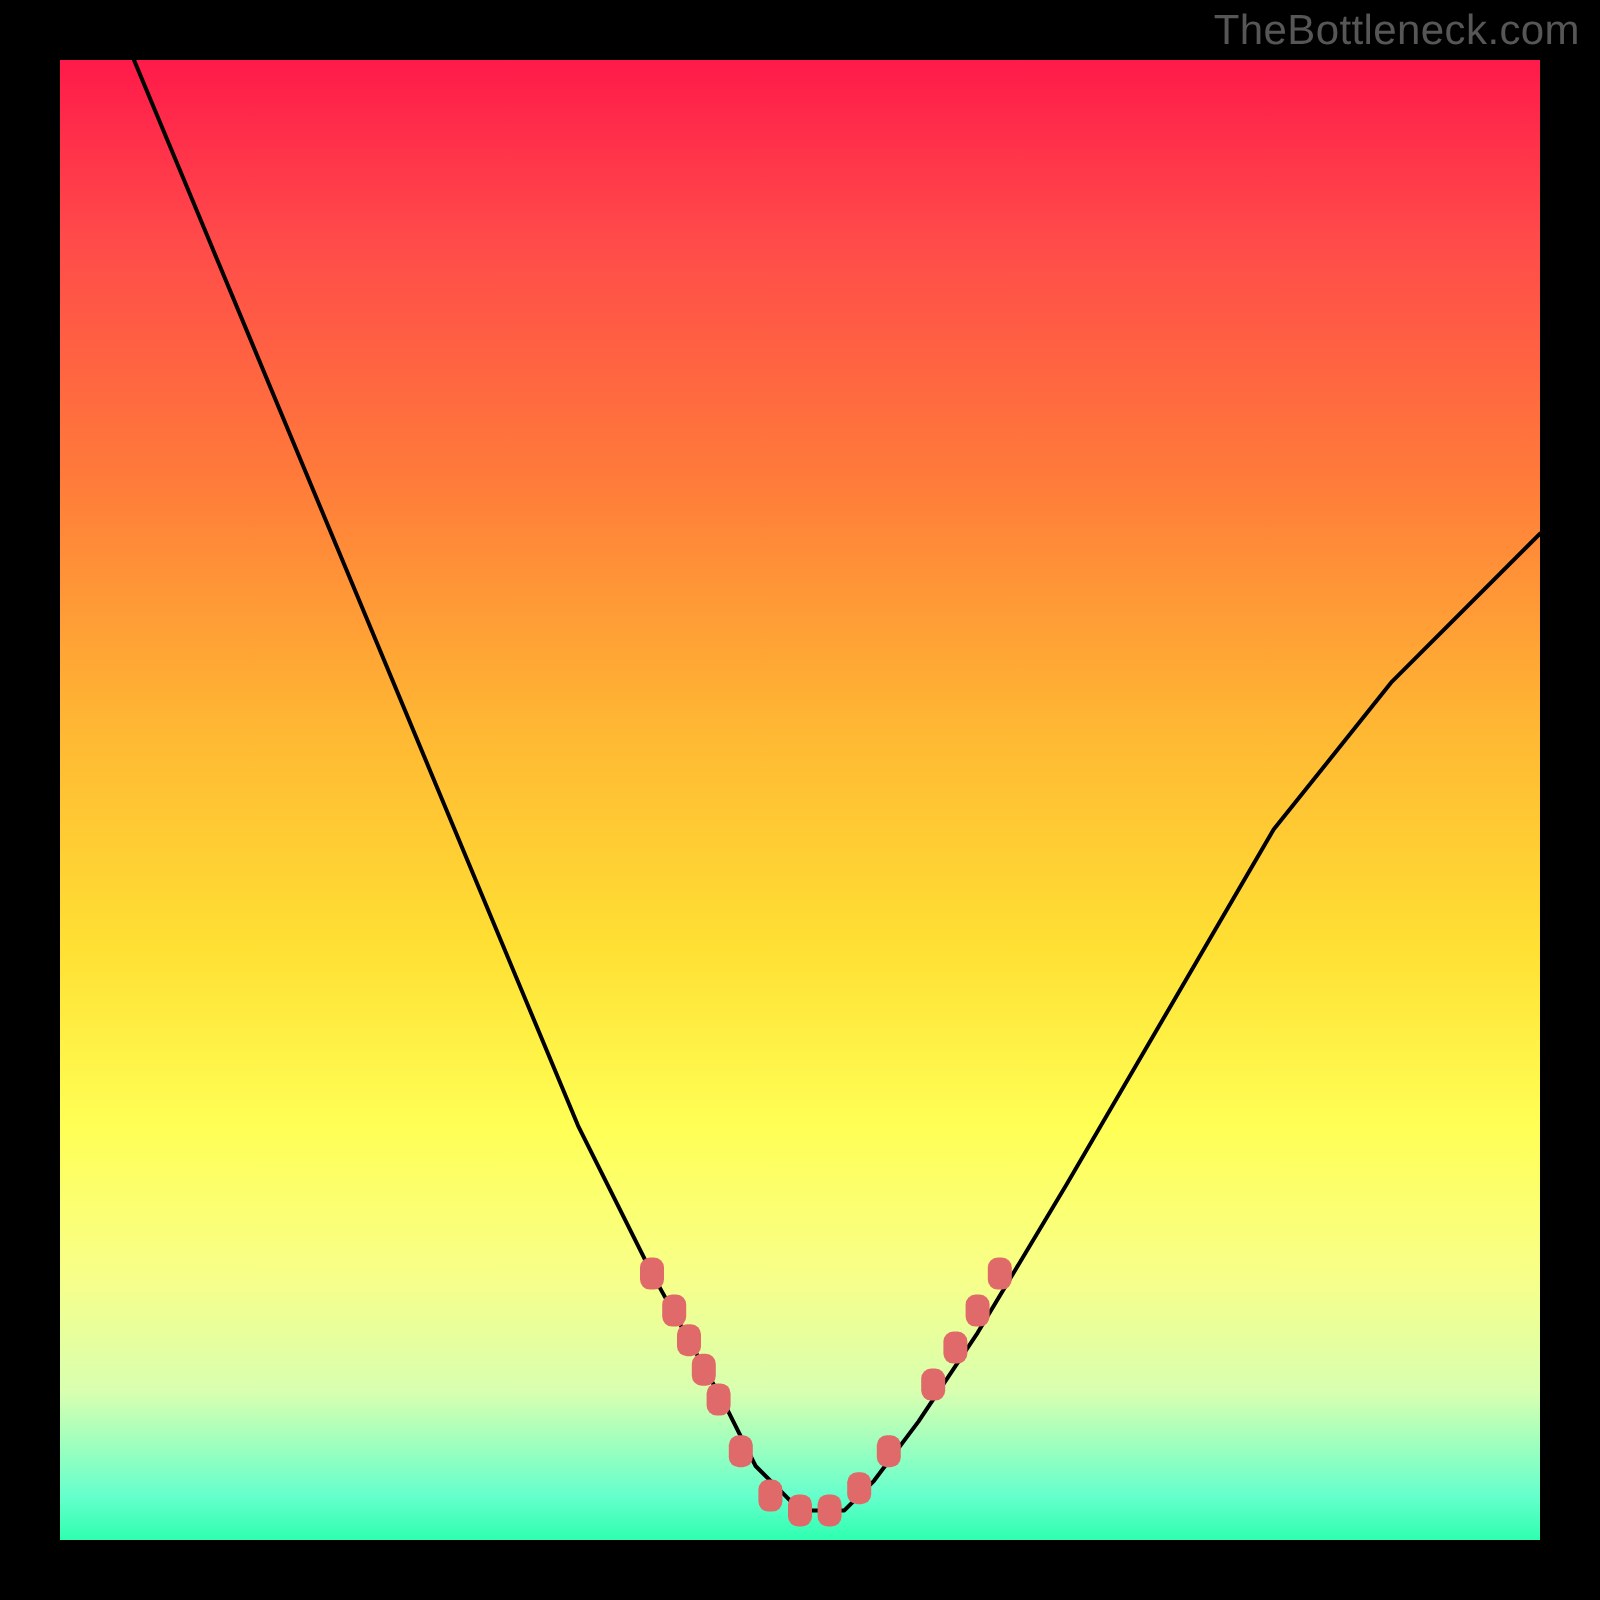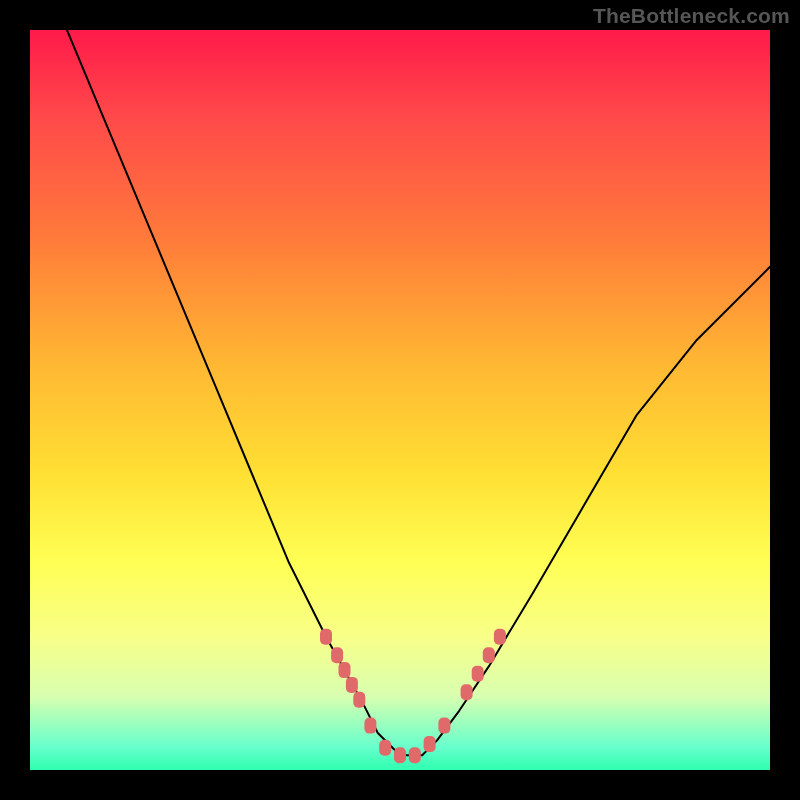--- a/index.html
+++ b/index.html
@@ -35,7 +35,7 @@
     right: 10px;
     color: #565656;
     font-size: 21px;
-    font-weight: 700;
+    font-weight: 400;
     letter-spacing: 0.2px;
   }
   svg.curve {

